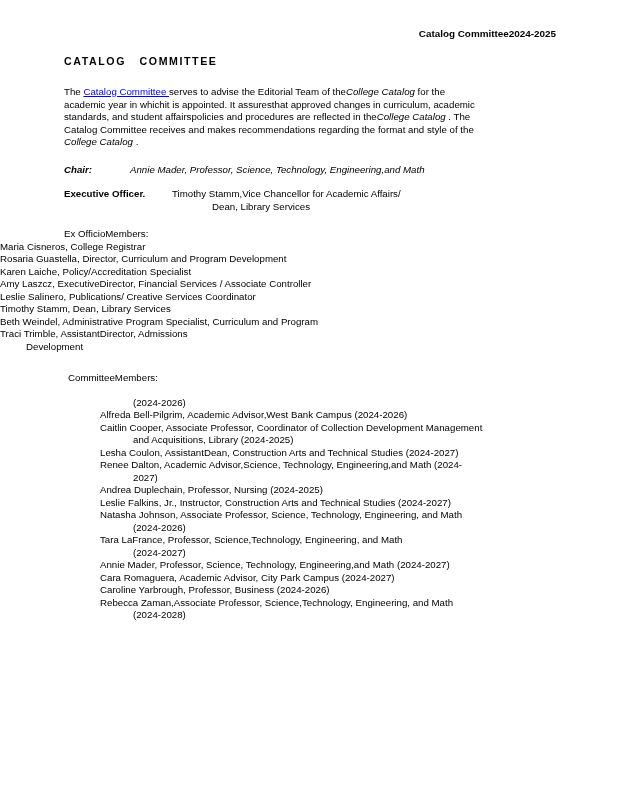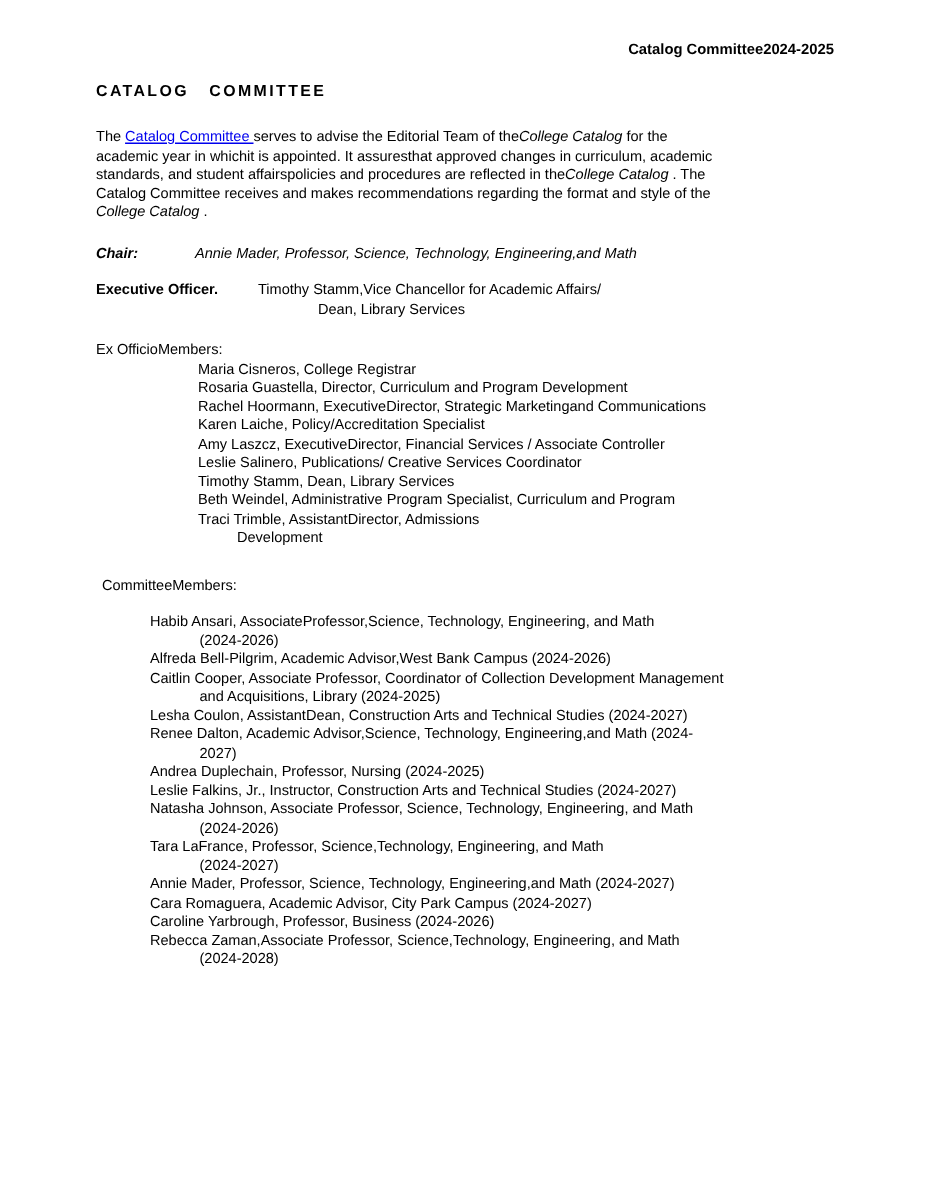--- a/index.html
+++ b/index.html
@@ -44,7 +44,7 @@
 
   .section-heading { font-weight:normal; margin-left:64px; white-space:nowrap; }
   .exofficio-heading { margin-top:15px; }
-  .exofficio-list { margin-left:132px; }
+  .exofficio-list { }
   .mline { white-space:nowrap; }
   .exofficio-list .wrap2 { padding-left:26px; }
 

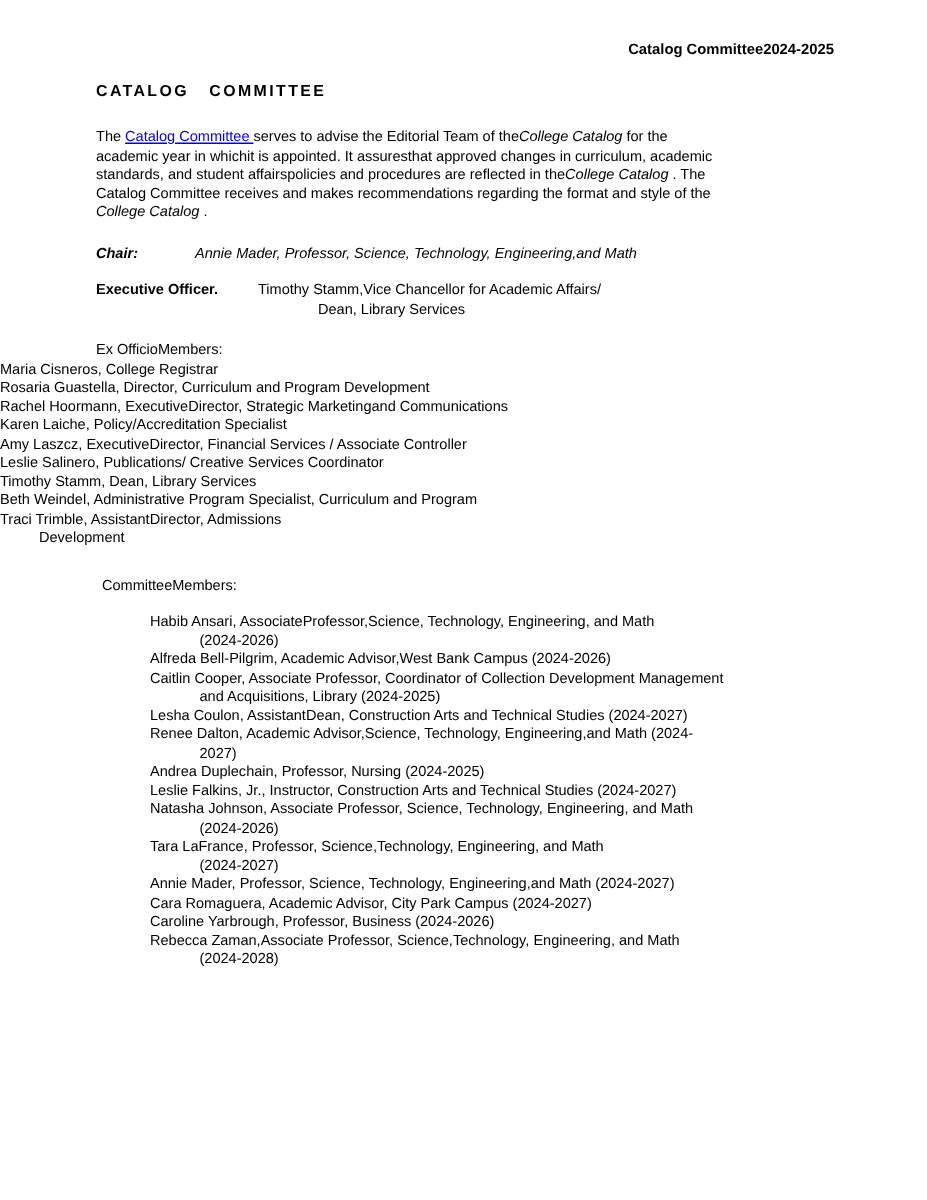--- a/index.html
+++ b/index.html
@@ -87,7 +87,6 @@
   <div class="exofficio-list">
     <div class="mline">Maria Cisneros, College Registrar</div>
     <div class="mline">Rosaria Guastella, Director, Curriculum and Program Development</div>
-    <div class="mline">Rachel Hoormann, ExecutiveDirector, Strategic Marketingand Communications</div>
     <div class="mline">Karen Laiche, Policy/Accreditation Specialist</div>
     <div class="mline">Amy Laszcz, ExecutiveDirector, Financial Services / Associate Controller</div>
     <div class="mline">Leslie Salinero, Publications/ Creative Services Coordinator</div>

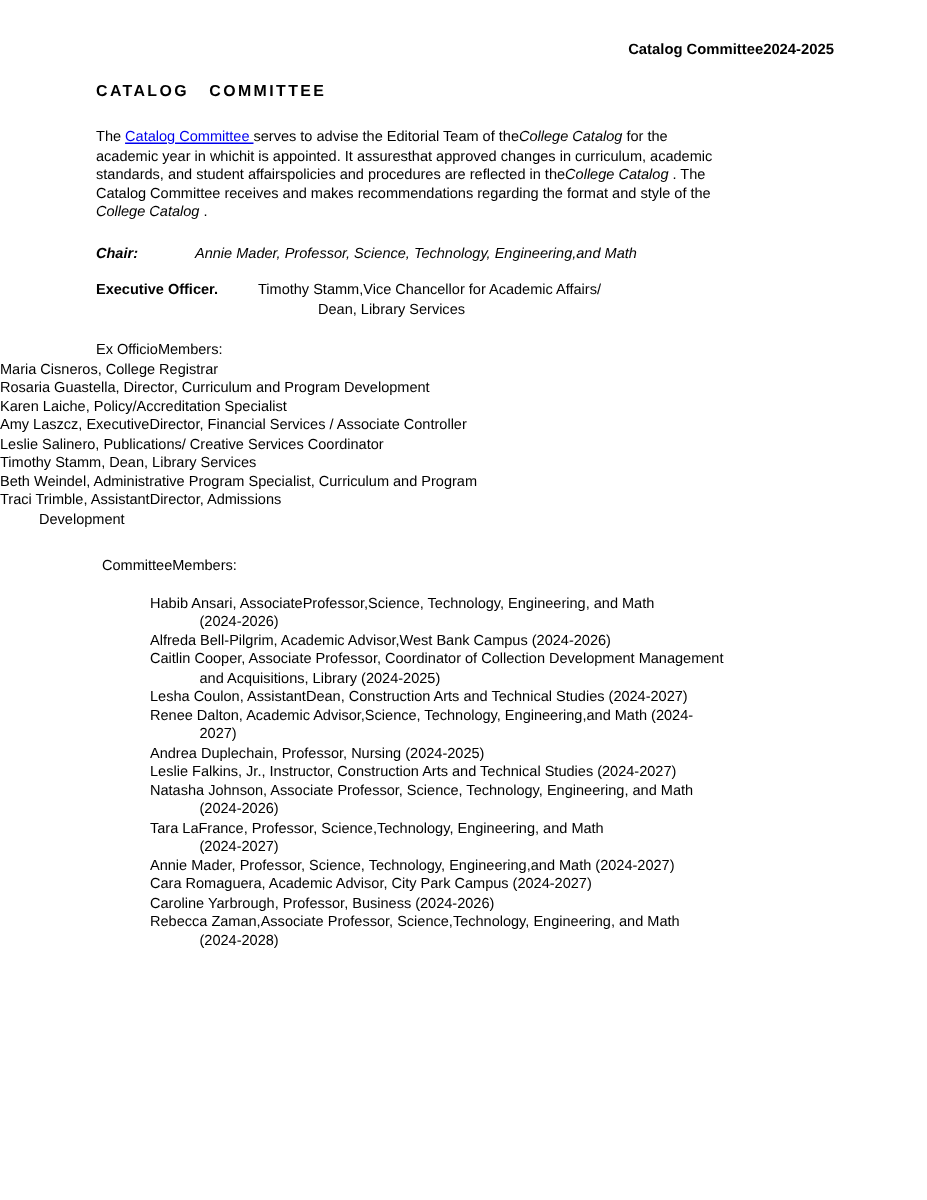--- a/index.html
+++ b/index.html
@@ -99,7 +99,6 @@
   <div class="section-heading committee-heading">CommitteeMembers:</div>
 
   <div class="committee-list">
-    <div class="mline">Habib Ansari, AssociateProfessor,Science, Technology, Engineering, and Math</div>
     <div class="mline wrap2">(2024-2026)</div>
     <div class="mline">Alfreda Bell-Pilgrim, Academic Advisor,West Bank Campus (2024-2026)</div>
     <div class="mline">Caitlin Cooper, Associate Professor, Coordinator of Collection Development Management</div>

